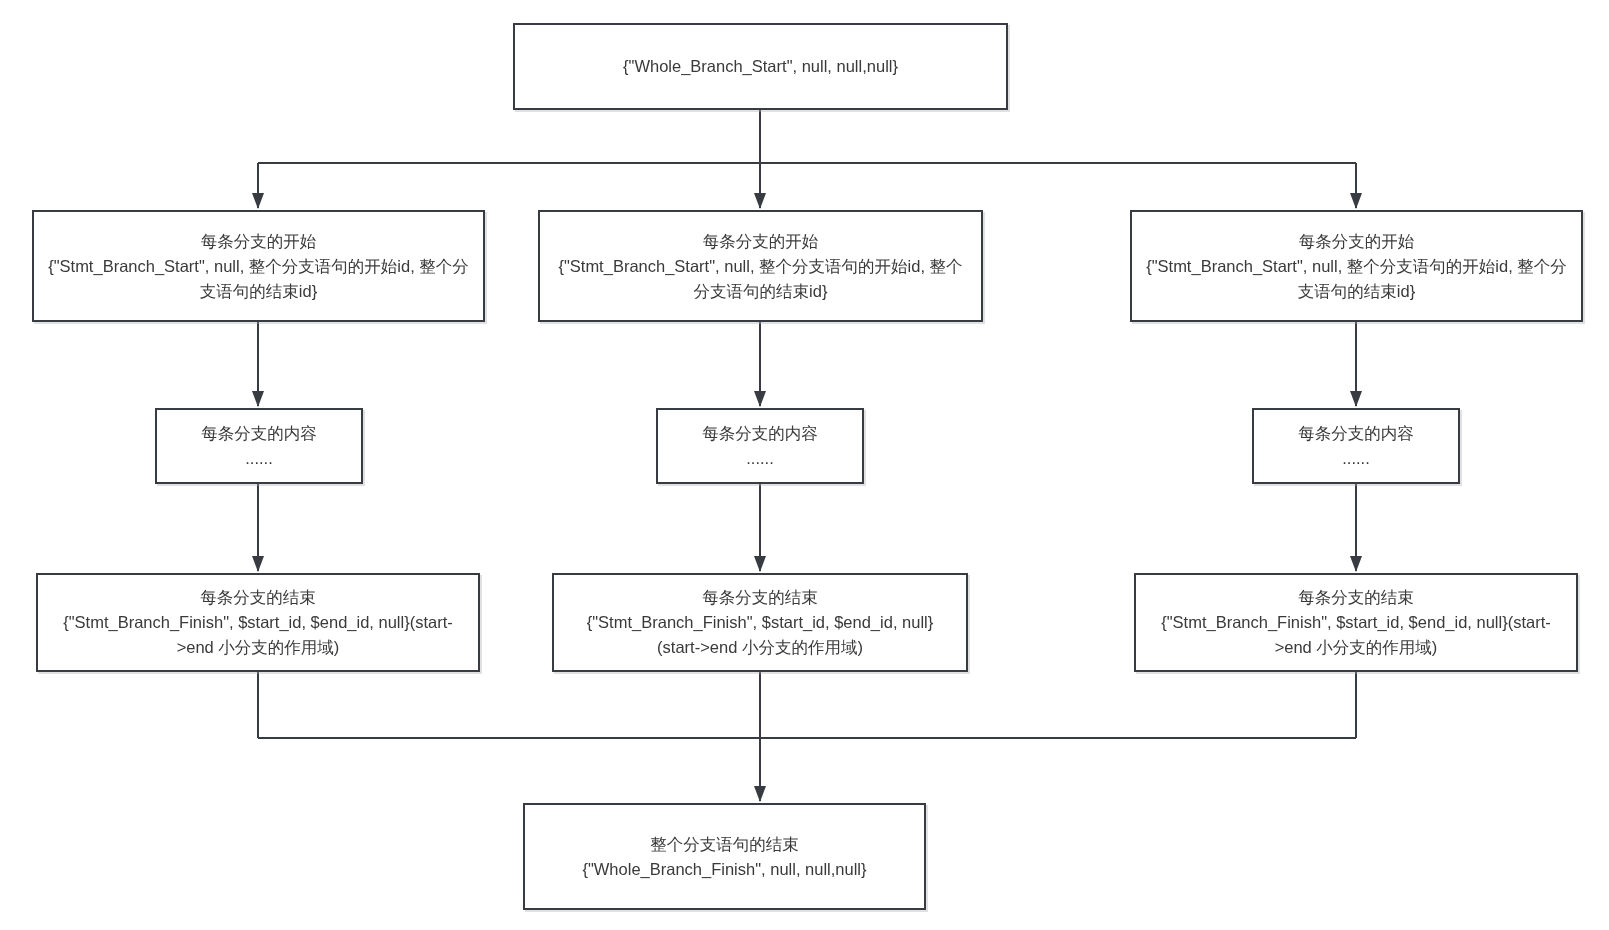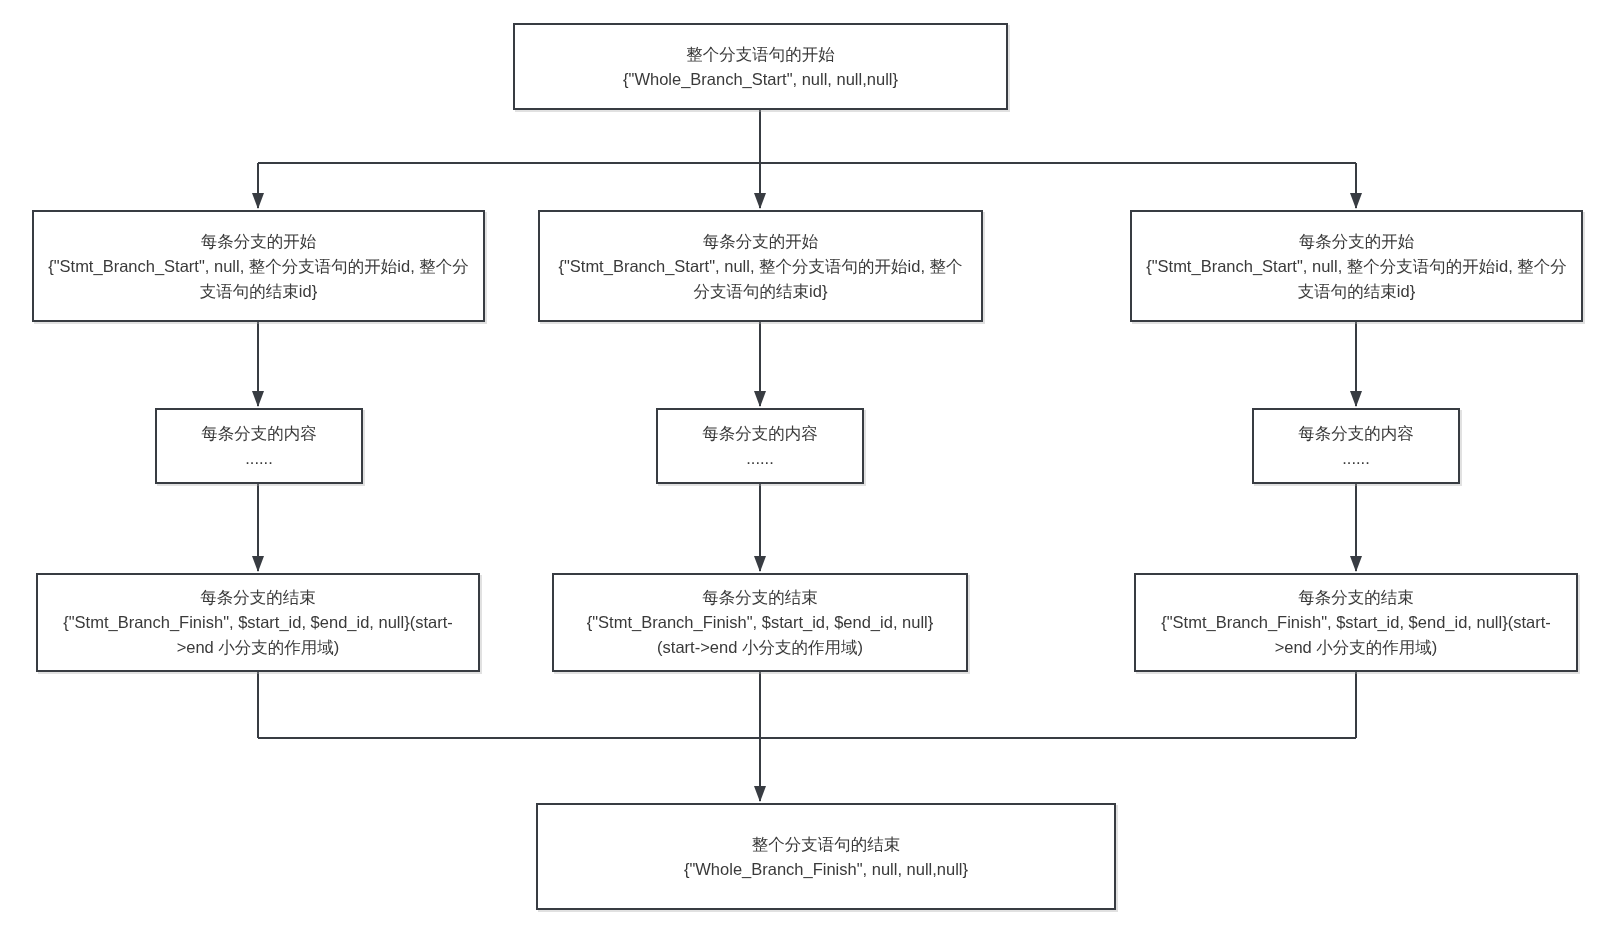--- a/index.html
+++ b/index.html
@@ -88,7 +88,6 @@
   </svg>
 
   <div class="node whole-start">
-    <div class="line">整个分支语句的开始</div>
     <div class="line">{"Whole_Branch_Start", null, null,null}</div>
   </div>
 

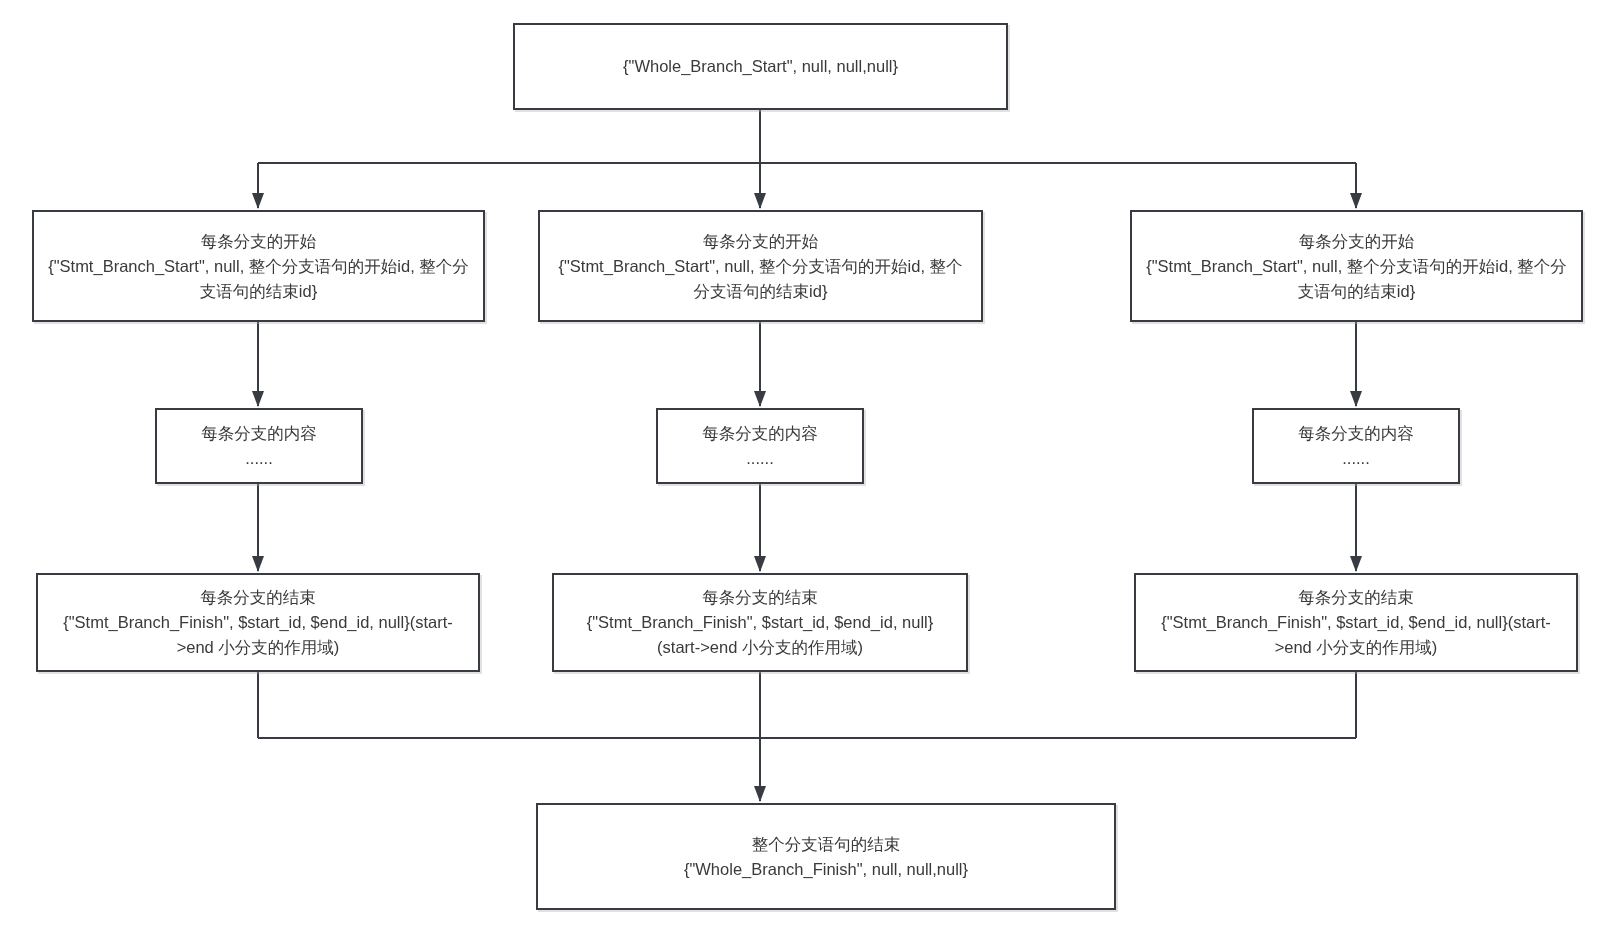--- a/index.html
+++ b/index.html
@@ -47,7 +47,7 @@
   .finish-1     { left: 36px;   top: 573px; width: 444px; height: 99px;  }
   .finish-2     { left: 552px;  top: 573px; width: 416px; height: 99px;  }
   .finish-3     { left: 1134px; top: 573px; width: 444px; height: 99px;  }
-  .whole-finish { left: 536px;  top: 803px; width: 580px; height: 107px; }
+  .whole-finish { left: 523px;  top: 803px; width: 403px; height: 107px; }
 </style>
 </head>
 <body>

